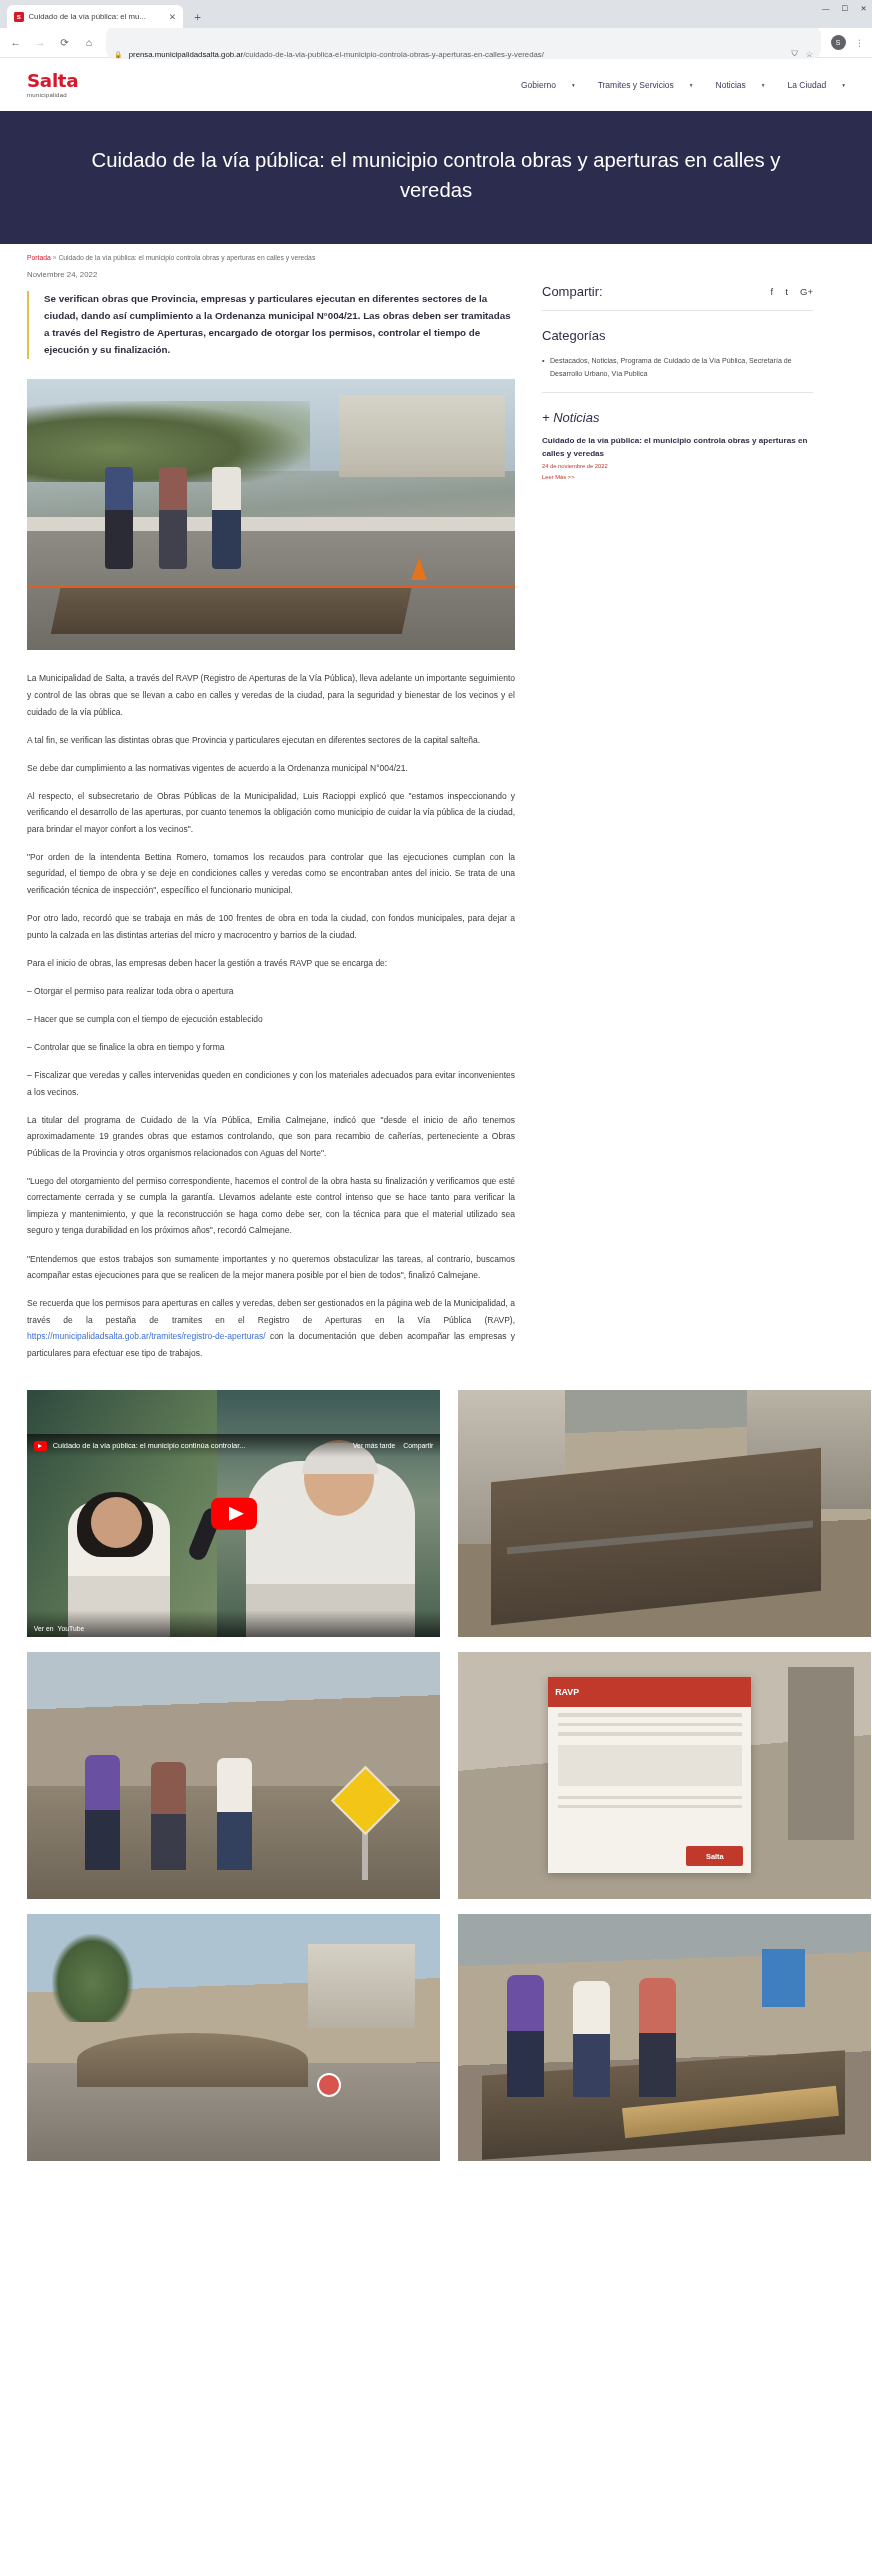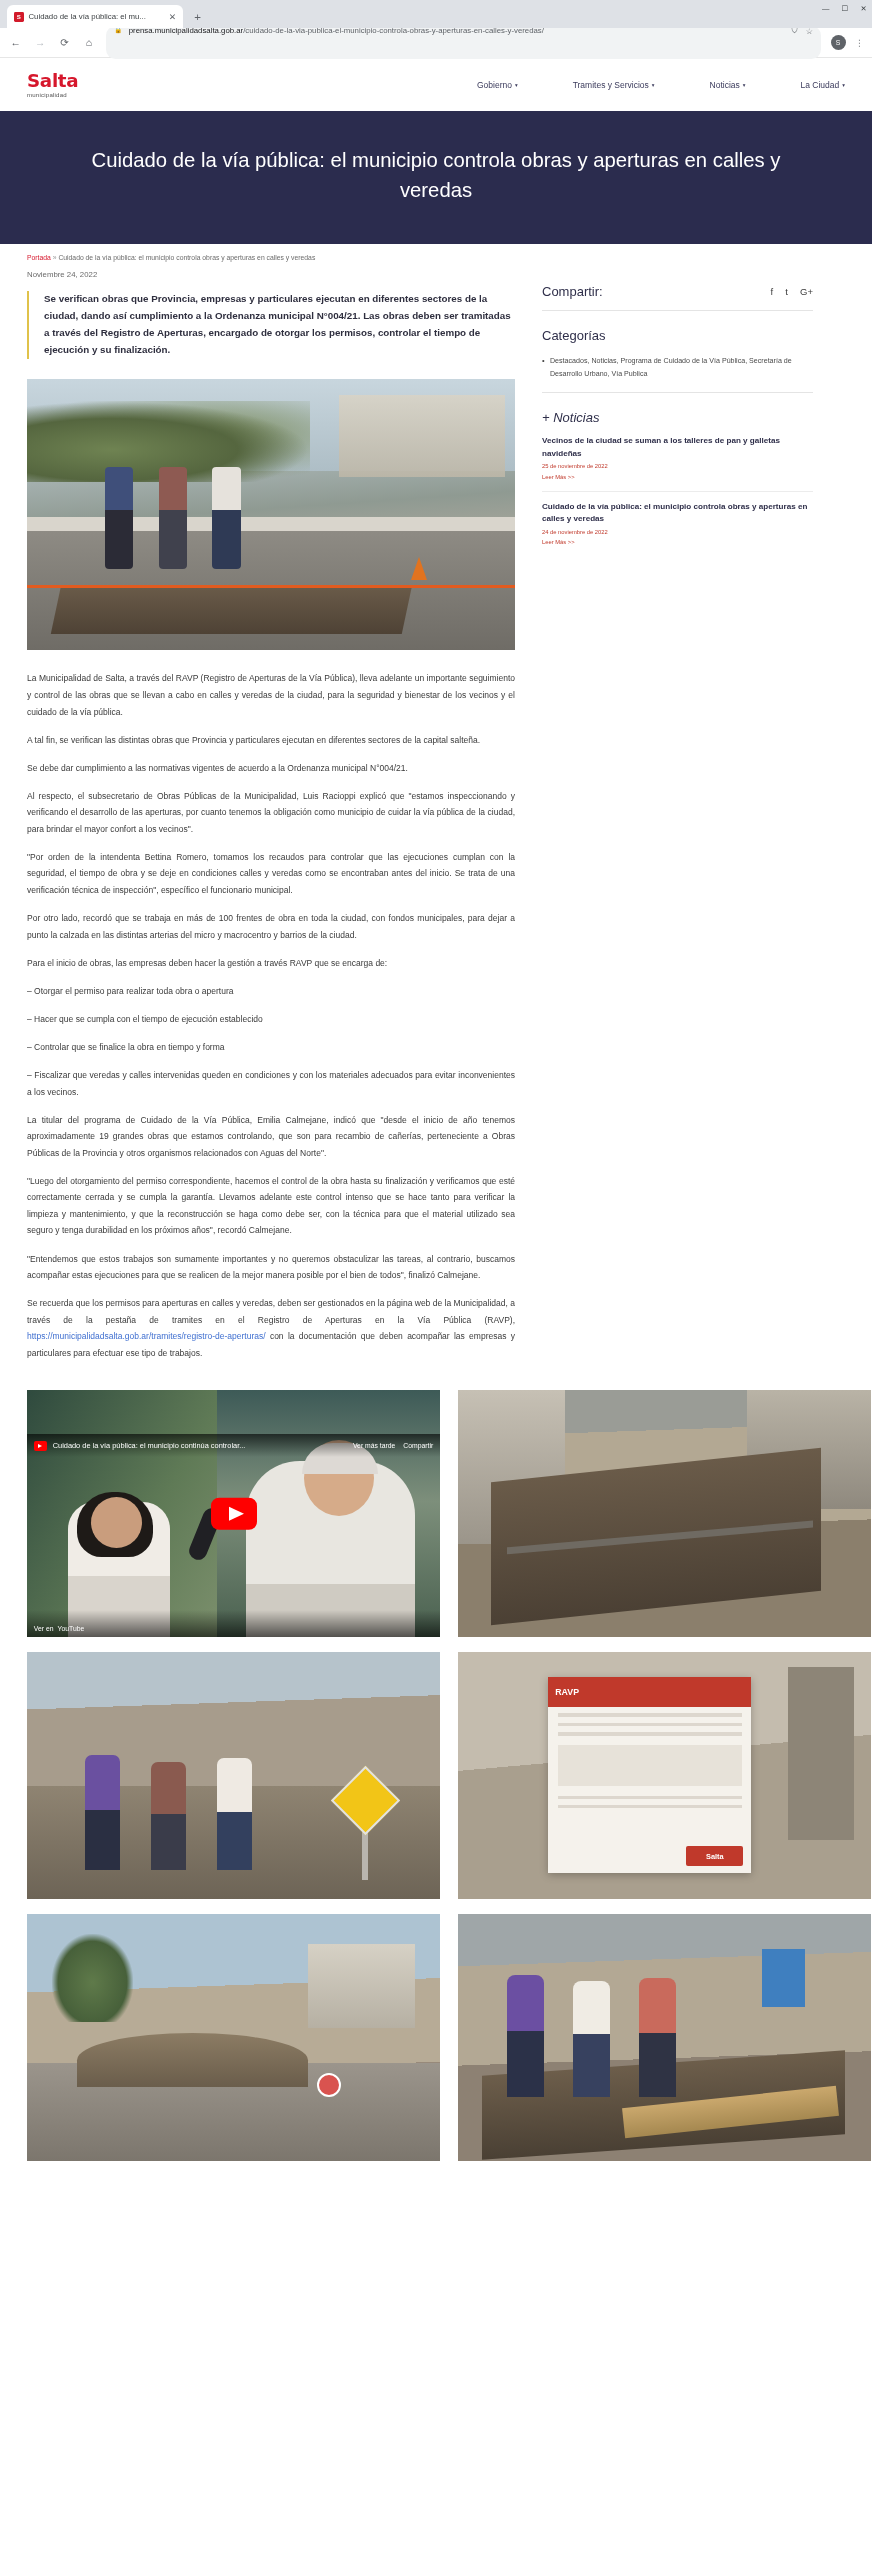--- a/index.html
+++ b/index.html
@@ -54,7 +54,7 @@
   .navbtn.disabled { color: #bdc1c6; }
   .omnibox {
     flex: 1; height: 33px; background: #f1f3f4; border-radius: 9.5px;
-    display: flex; align-items: flex-start; padding: 0 8.1px; gap: 6.1px;
+    display: flex; align-items: flex-end; padding: 0 8.1px; gap: 6.1px;
     font-size: 7.8px; color: #202124;
   }
   .omnibox .lock { font-size: 6.8px; color: #5f6368; }

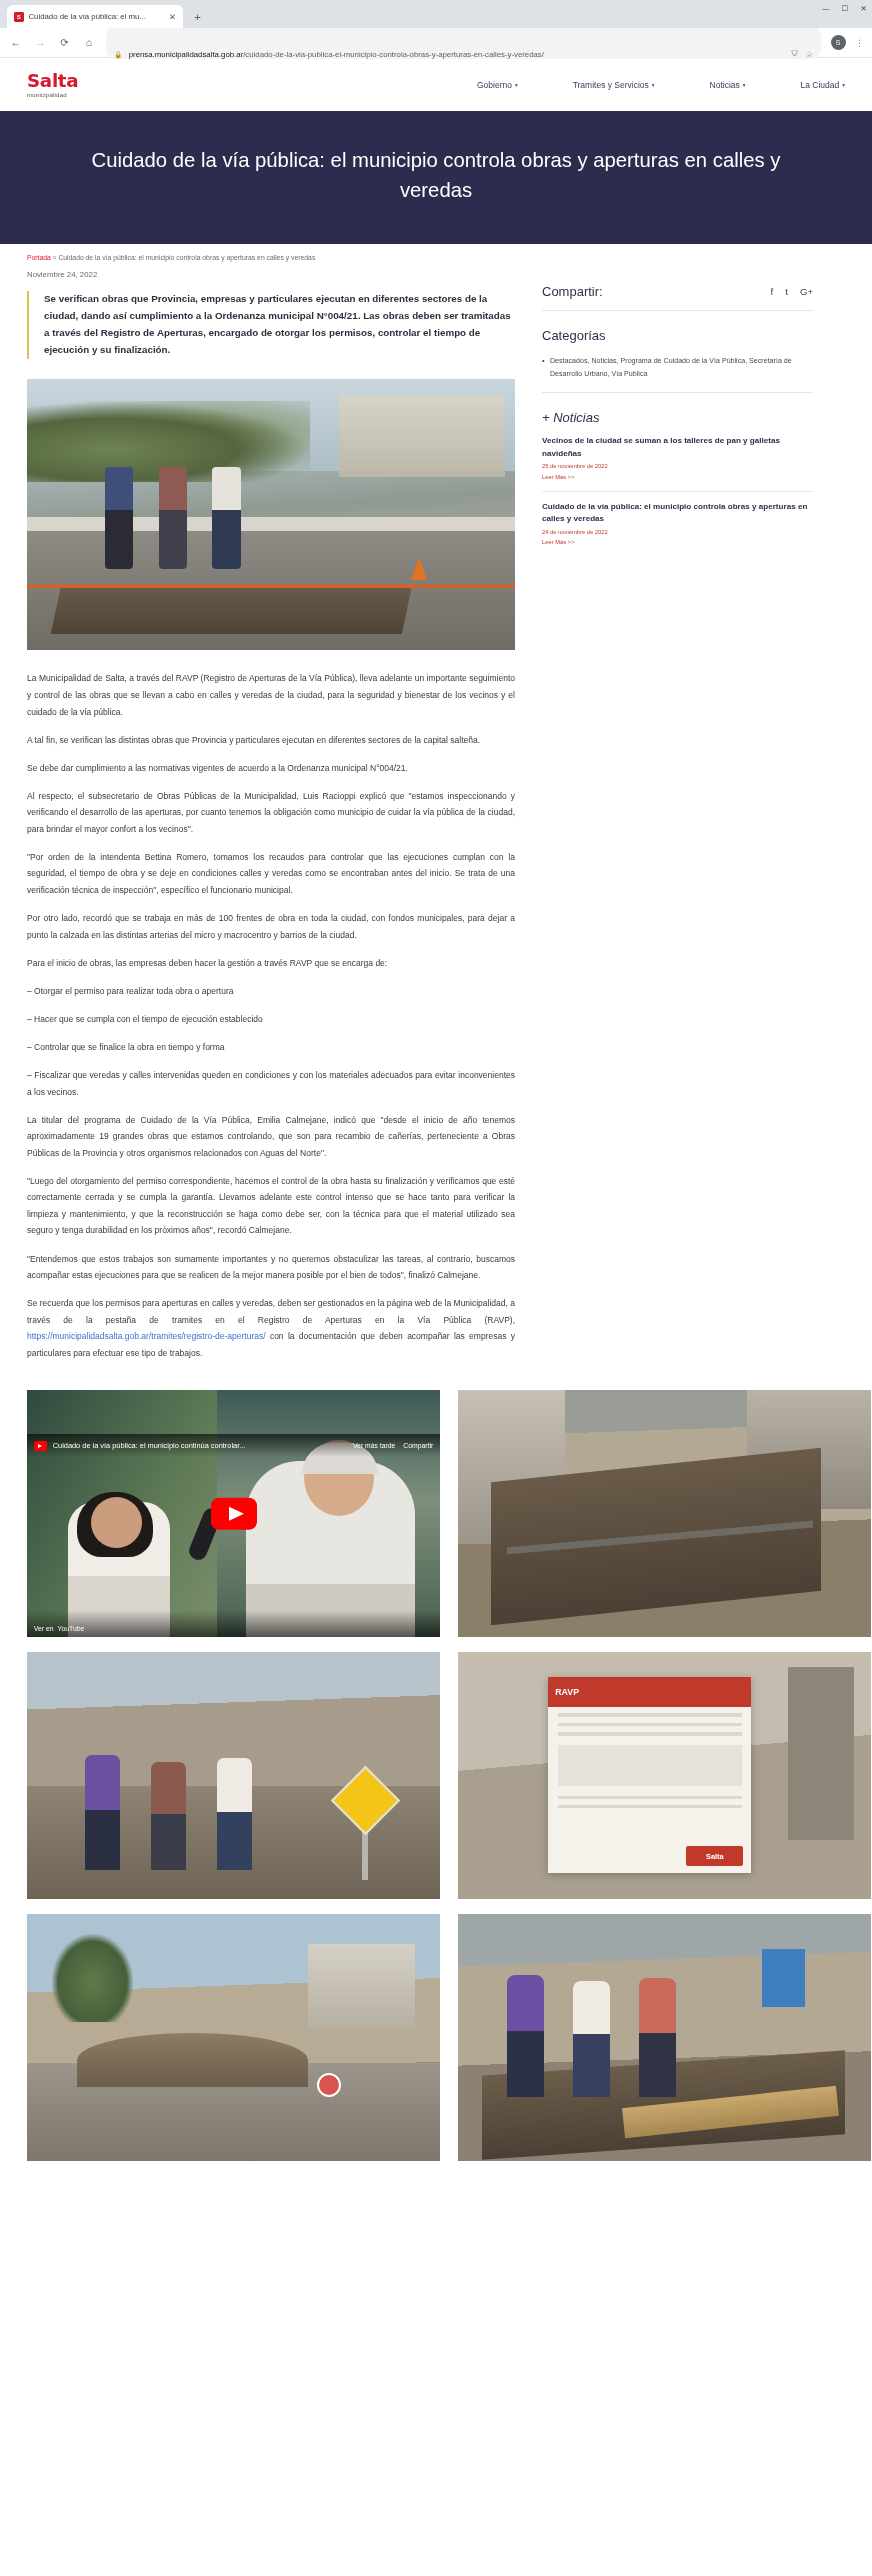--- a/index.html
+++ b/index.html
@@ -80,7 +80,7 @@
   .logo-sub { font-size: 6.1px; color: #555; letter-spacing: 0.2px; }
   .mainnav { margin-left: auto; display: flex; gap: 23px; align-items: center; }
   .mainnav .nav-item {
-    font-size: 8.5px; color: #3b3b5c; display: flex; align-items: center; gap: 3px; margin-left: 32px;
+    font-size: 8.5px; color: #3b3b5c; display: flex; align-items: center; gap: 16px;
   }
   .caret { font-size: 5.4px; color: #3b3b5c; }
 

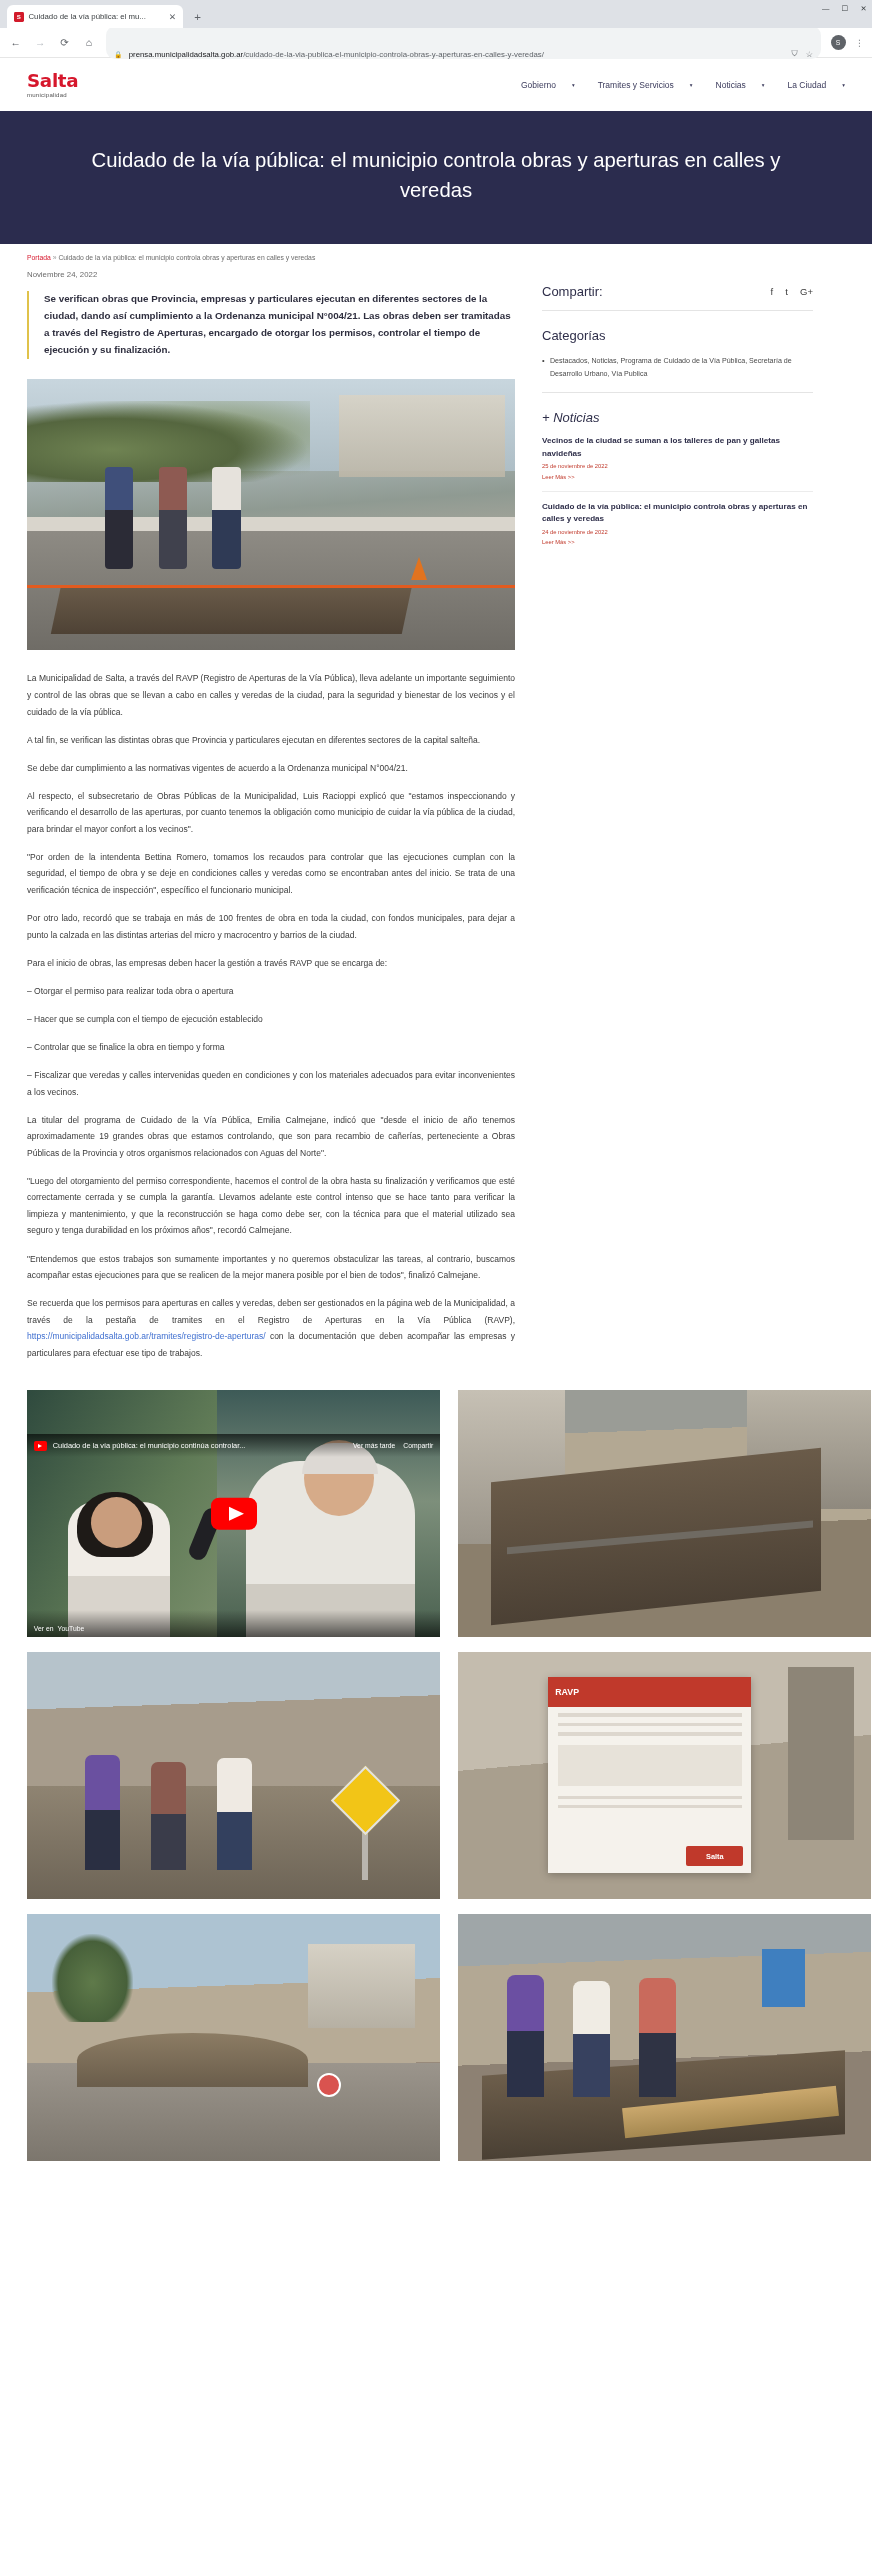--- a/index.html
+++ b/index.html
@@ -427,11 +427,6 @@
       <div class="news-h">+ Noticias</div>
 
 
-      <div class="news-item">
-        <div class="news-title">Vecinos de la ciudad se suman a los talleres de pan y galletas navideñas</div>
-        <div class="news-date">25 de noviembre de 2022</div>
-        <div class="news-more">Leer Más &gt;&gt;</div>
-      </div>
 
       <div class="news-item">
         <div class="news-title">Cuidado de la vía pública: el municipio controla obras y aperturas en calles y veredas</div>

